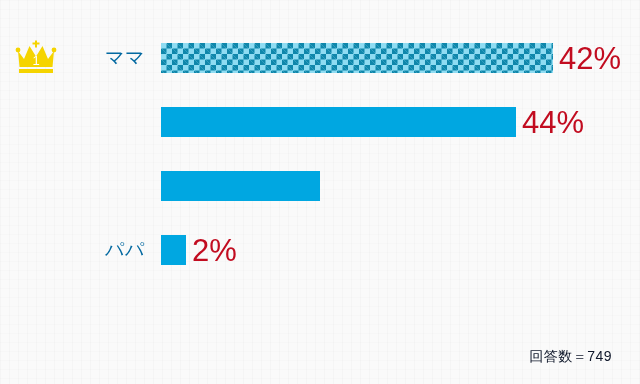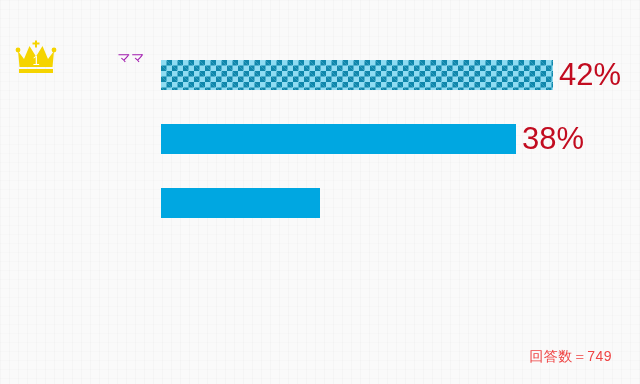--- a/index.html
+++ b/index.html
@@ -69,8 +69,8 @@
     width: 147px;
     text-align: right;
     padding-right: 2px;
-    font-size: 13px;
-    color: #a21caf;
+    font-size: 19px;
+    color: #0369a1;
     letter-spacing: 0.5px;
     white-space: nowrap;
   }

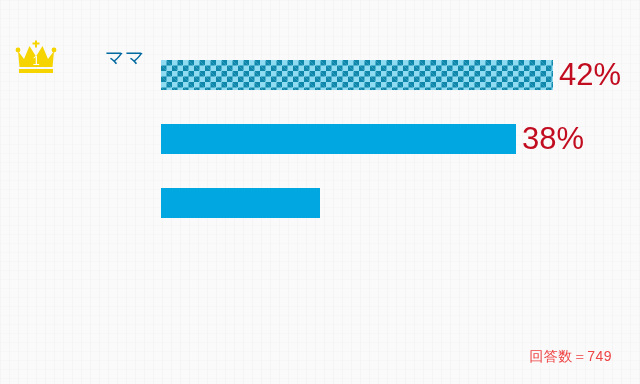--- a/index.html
+++ b/index.html
@@ -81,7 +81,7 @@
     right: 0;
     height: 100%;
     display: flex;
-    align-items: flex-end;
+    align-items: center;
   }
 
   .bar {

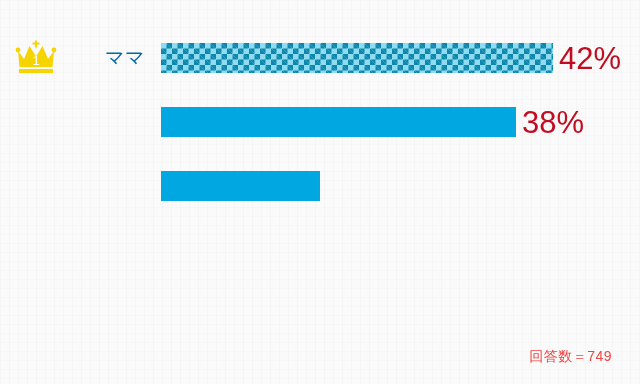--- a/index.html
+++ b/index.html
@@ -148,7 +148,7 @@
     <div class="row">
       <div class="bar-area">
         <div class="bar" style="width:355px"></div>
-        <div class="pct">38%</div>
+        <div class="pct">44%</div>
       </div>
     </div>
 

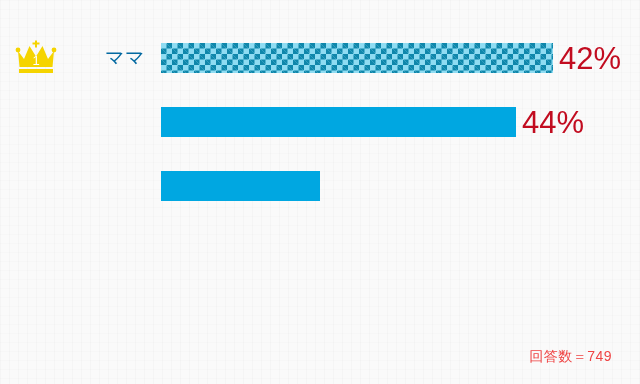--- a/index.html
+++ b/index.html
@@ -158,6 +158,13 @@
       </div>
     </div>
 
+    <div class="row">
+      <div class="cat-label">パパ</div>
+      <div class="bar-area">
+        <div class="bar" style="width:25px"></div>
+        <div class="pct">2%</div>
+      </div>
+    </div>
 
 
   </div>

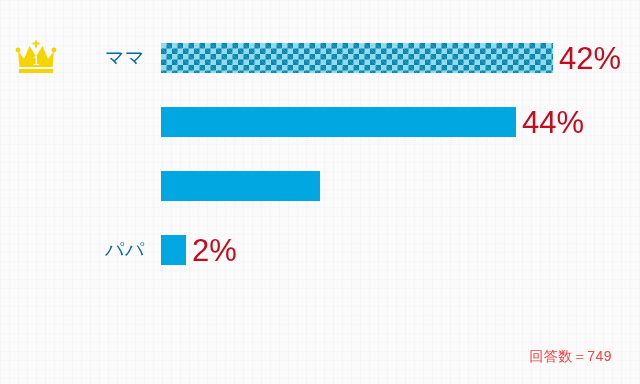--- a/index.html
+++ b/index.html
@@ -114,7 +114,7 @@
     bottom: 18px;
     z-index: 1;
     font-size: 14px;
-    color: #ef4444;
+    color: #0f172a;
     letter-spacing: 0.5px;
   }
 </style>

